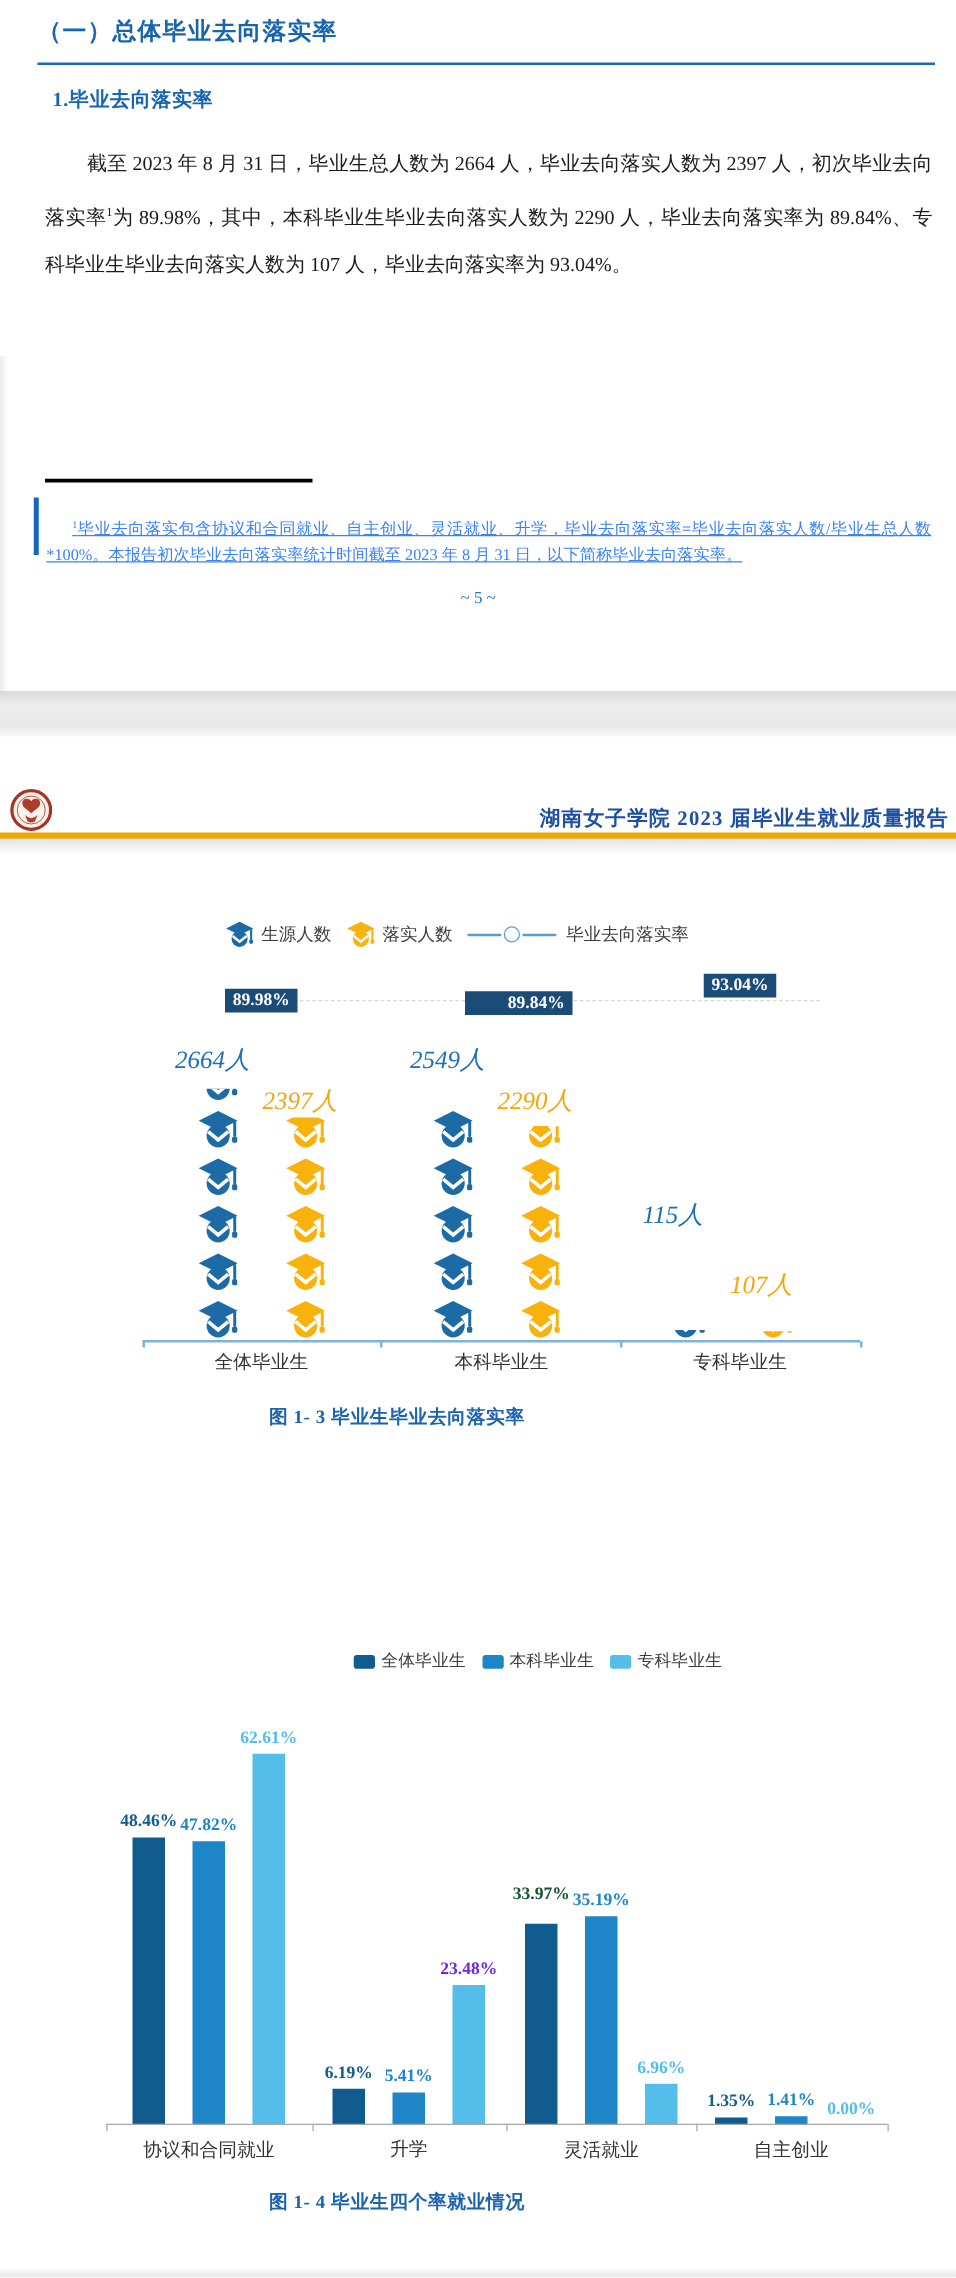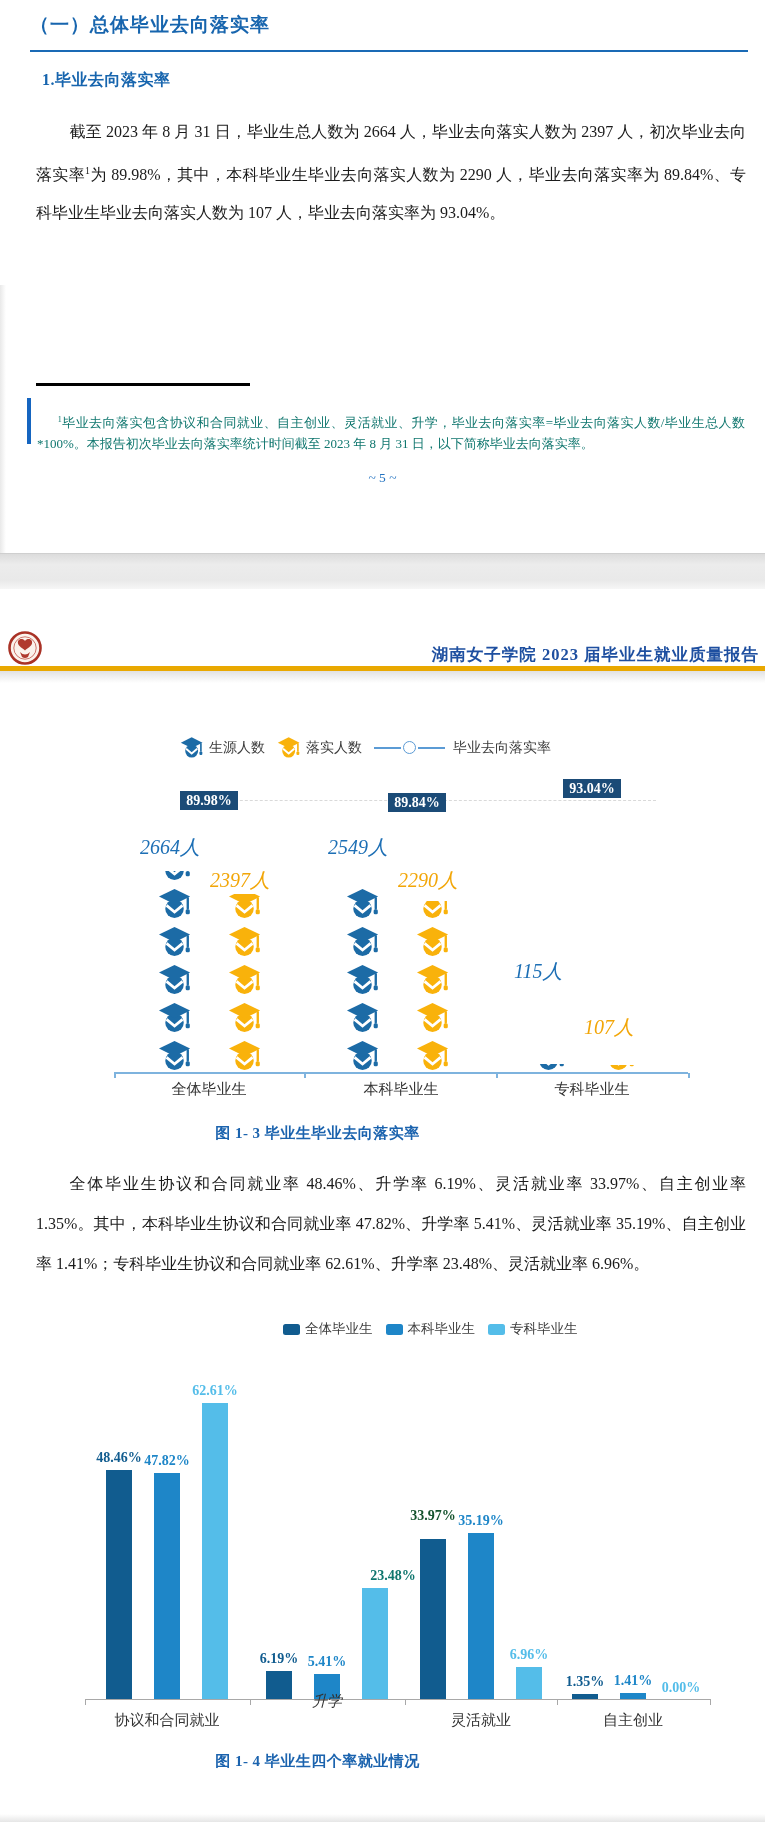--- a/index.html
+++ b/index.html
@@ -14,8 +14,8 @@
   .par1{top:97px;}
   .fn-sep{left:36px;top:383px;width:214px;height:3px;background:#000;}
   .fn-bar{left:27px;top:398px;width:4px;height:46px;background:#1565C0;}
-  .footnote{left:37px;top:396px;width:708px;font-size:13px;line-height:21px;color:#0f766e;
-            text-align:justify;text-indent:1.6em;}
+  .footnote{left:37px;top:396px;width:708px;font-size:13px;line-height:21px;color:#3b82f6;
+            text-align:justify;text-indent:1.6em;text-decoration:underline;}
   .page-num{left:0;top:470px;width:765px;text-align:center;font-size:13.5px;color:#2071C0;}
   .page-gap{left:0;top:553px;width:765px;height:35px;background:linear-gradient(#dcdcdc,#ececec 30%,#e9e9e9 75%,#f6f6f6);border-top:1px solid #cfcfcf;}
   .edge-sliver{left:0;top:285px;width:6px;height:300px;background:linear-gradient(90deg,#e9e9e9,rgba(233,233,233,0));}

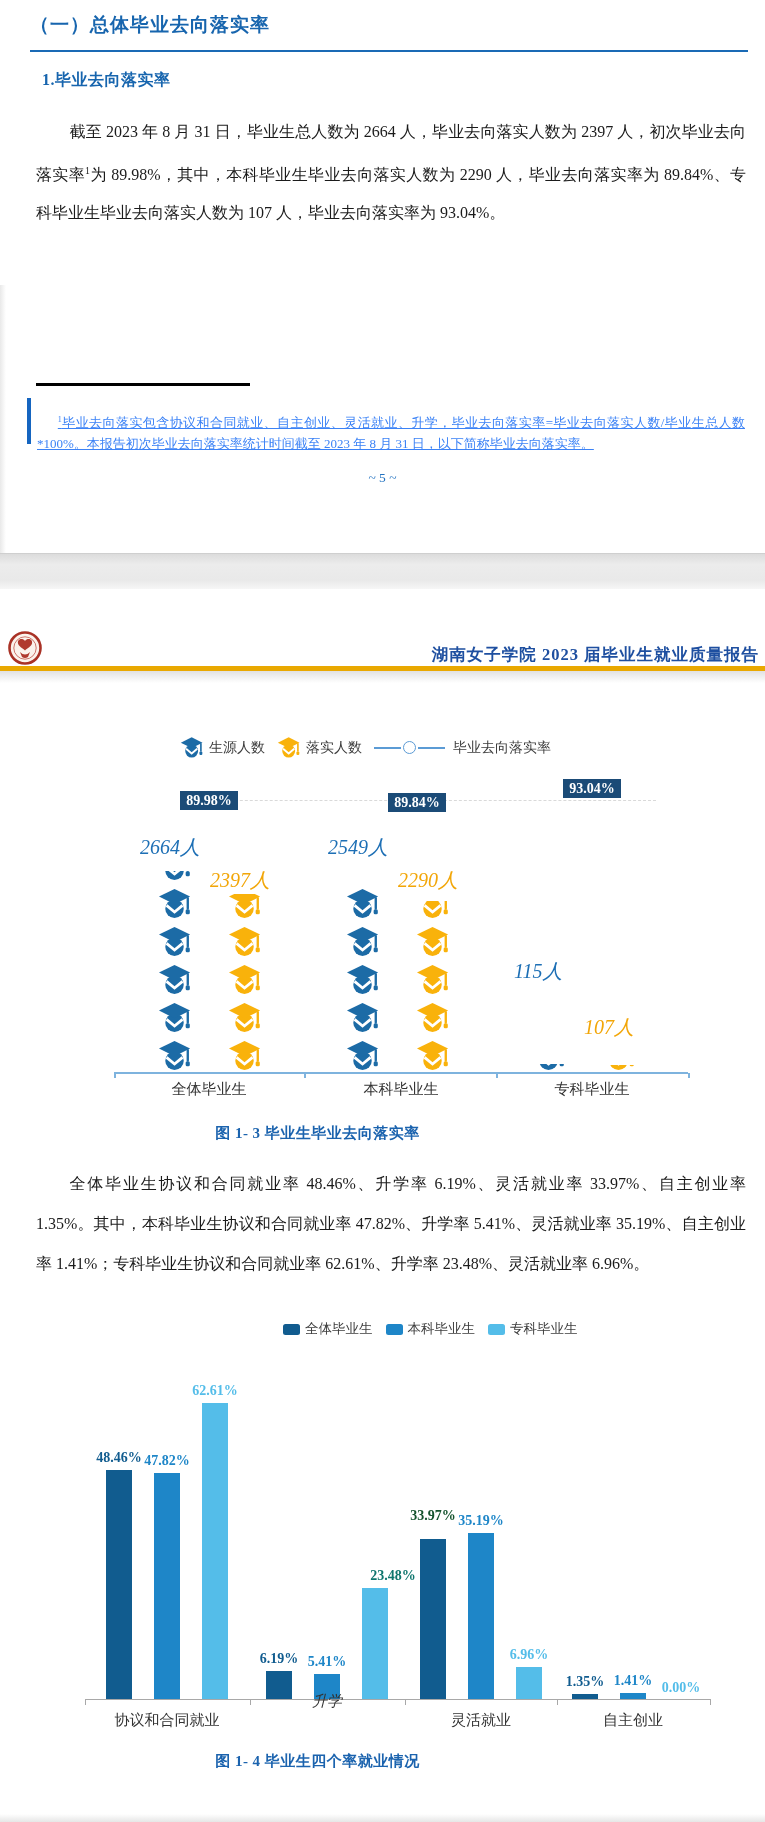--- a/index.html
+++ b/index.html
@@ -382,7 +382,7 @@
       </div>
     </div>
     <div class="abs pic-label" style="left: 398px; top: 867px; color: rgb(242, 166, 8);">2290人</div>
-    <div class="abs rate-chip" style="left: 388px; top: 793px;">89.84%</div>
+    <div class="abs rate-chip" style="left: 372px; top: 793px; padding-left: 28px;">89.84%</div>
     <div class="abs pic-cat" style="left: 346px; top: 1080px;">本科毕业生</div>
     <div class="abs" style="left: 532px; top: 1064.41px; width: 34px; height: 7.59px;">
       <div style="height: 7.59px; position: relative; overflow: hidden; width: 34px;">

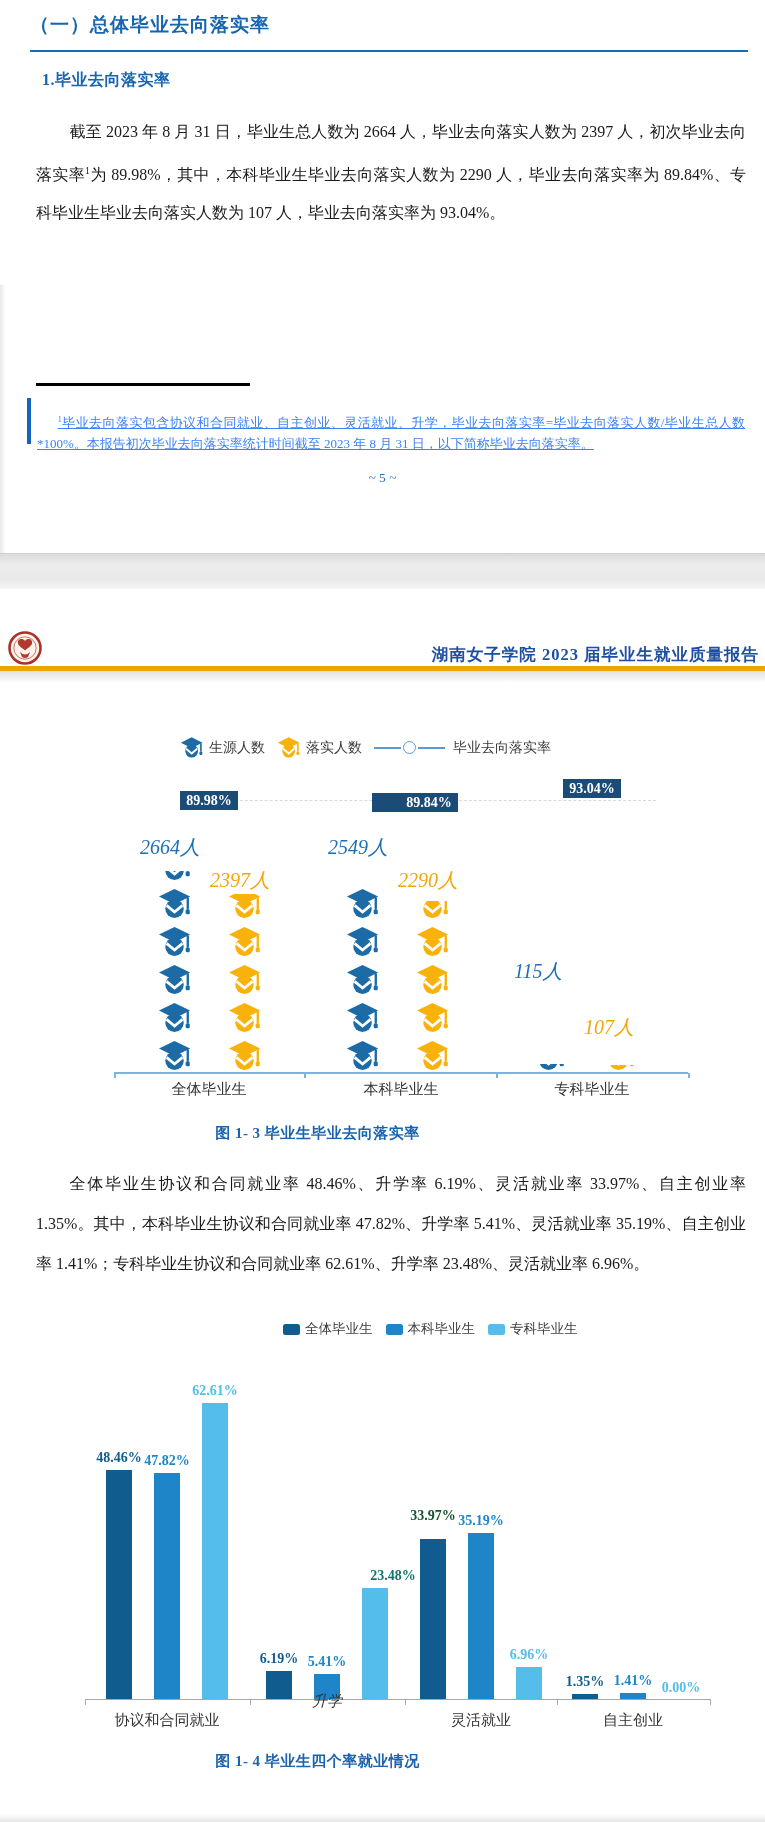--- a/index.html
+++ b/index.html
@@ -119,7 +119,6 @@
 
   <div class="abs caption" style="top:1124px">图 1- 3 毕业生毕业去向落实率</div>
 
-  <p class="abs body-par par2">全体毕业生协议和合同就业率 48.46%、升学率 6.19%、灵活就业率 33.97%、自主创业率 1.35%。其中，本科毕业生协议和合同就业率 47.82%、升学率 5.41%、灵活就业率 35.19%、自主创业率 1.41%；专科毕业生协议和合同就业率 62.61%、升学率 23.48%、灵活就业率 6.96%。</p>
 
   <div class="abs bar-legend" id="bar-legend">
       <span class="item">

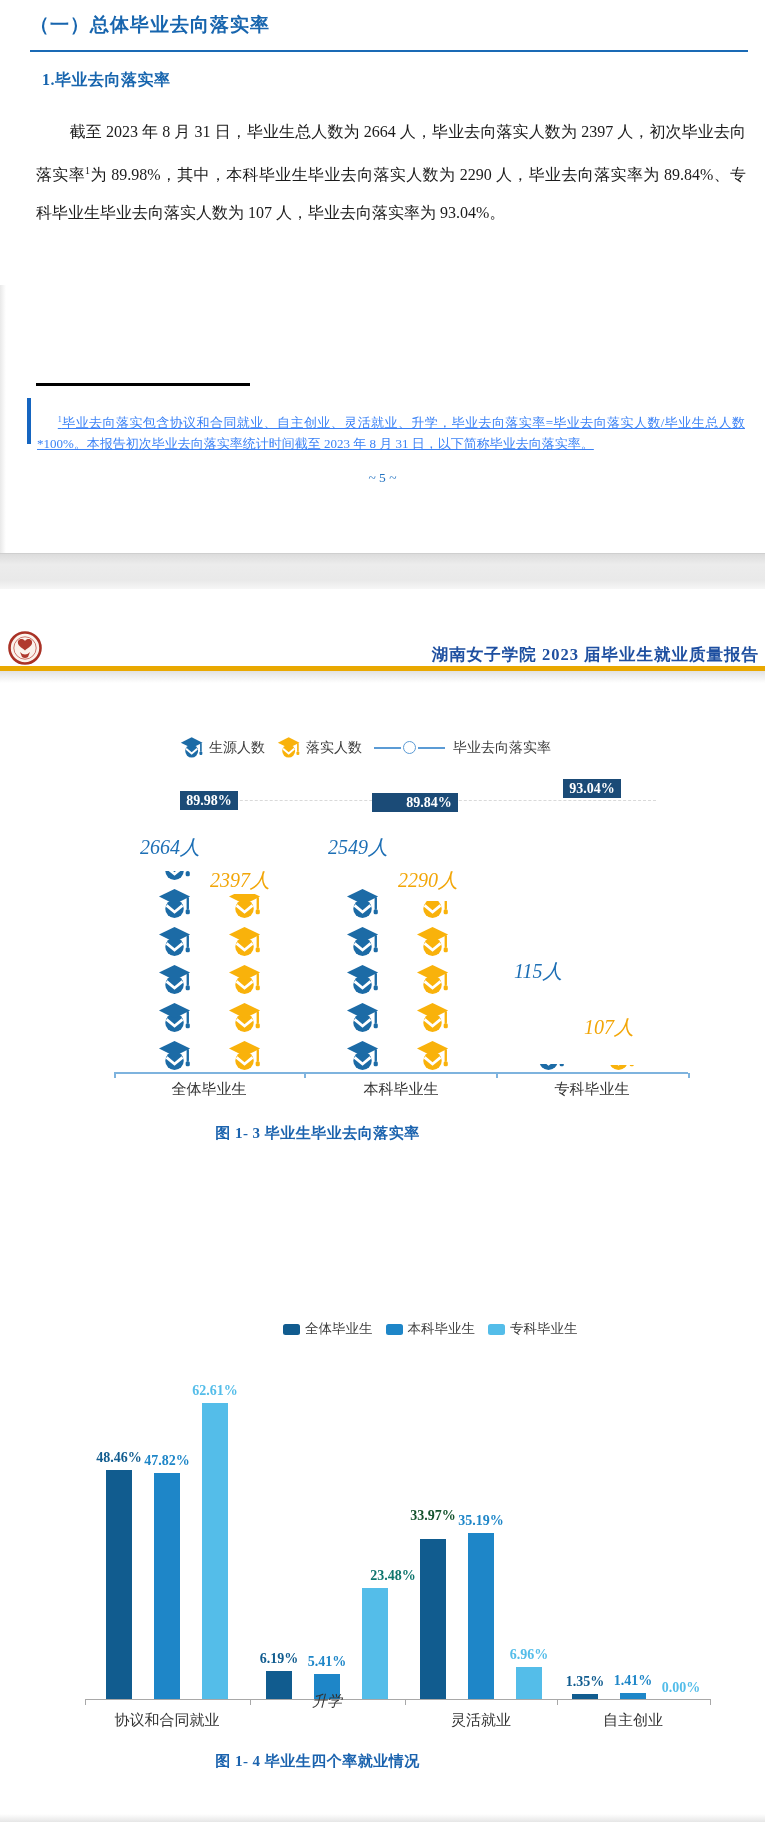--- a/index.html
+++ b/index.html
@@ -154,7 +154,7 @@
       <div class="bar" style="left: 202px; width: 26px; height: 297px; background: rgb(84, 189, 233);"></div>
       <div class="bar-val" style="left: 170px; bottom: 301px; color: rgb(84, 189, 233);">62.61%</div>
       <div class="bar" style="left: 362px; width: 26px; height: 112px; background: rgb(84, 189, 233);"></div>
-      <div class="bar-val" style="left: 348px; bottom: 116px; color: #0f766e;">23.48%</div>
+      <div class="bar-val" style="left: 330px; bottom: 116px; color: #6d28d9;">23.48%</div>
       <div class="bar" style="left: 516px; width: 26px; height: 33px; background: rgb(84, 189, 233);"></div>
       <div class="bar-val" style="left: 484px; bottom: 37px; color: rgb(84, 189, 233);">6.96%</div>
       <div class="bar-val" style="left: 636px; bottom: 4px; color: rgb(84, 189, 233);">0.00%</div>

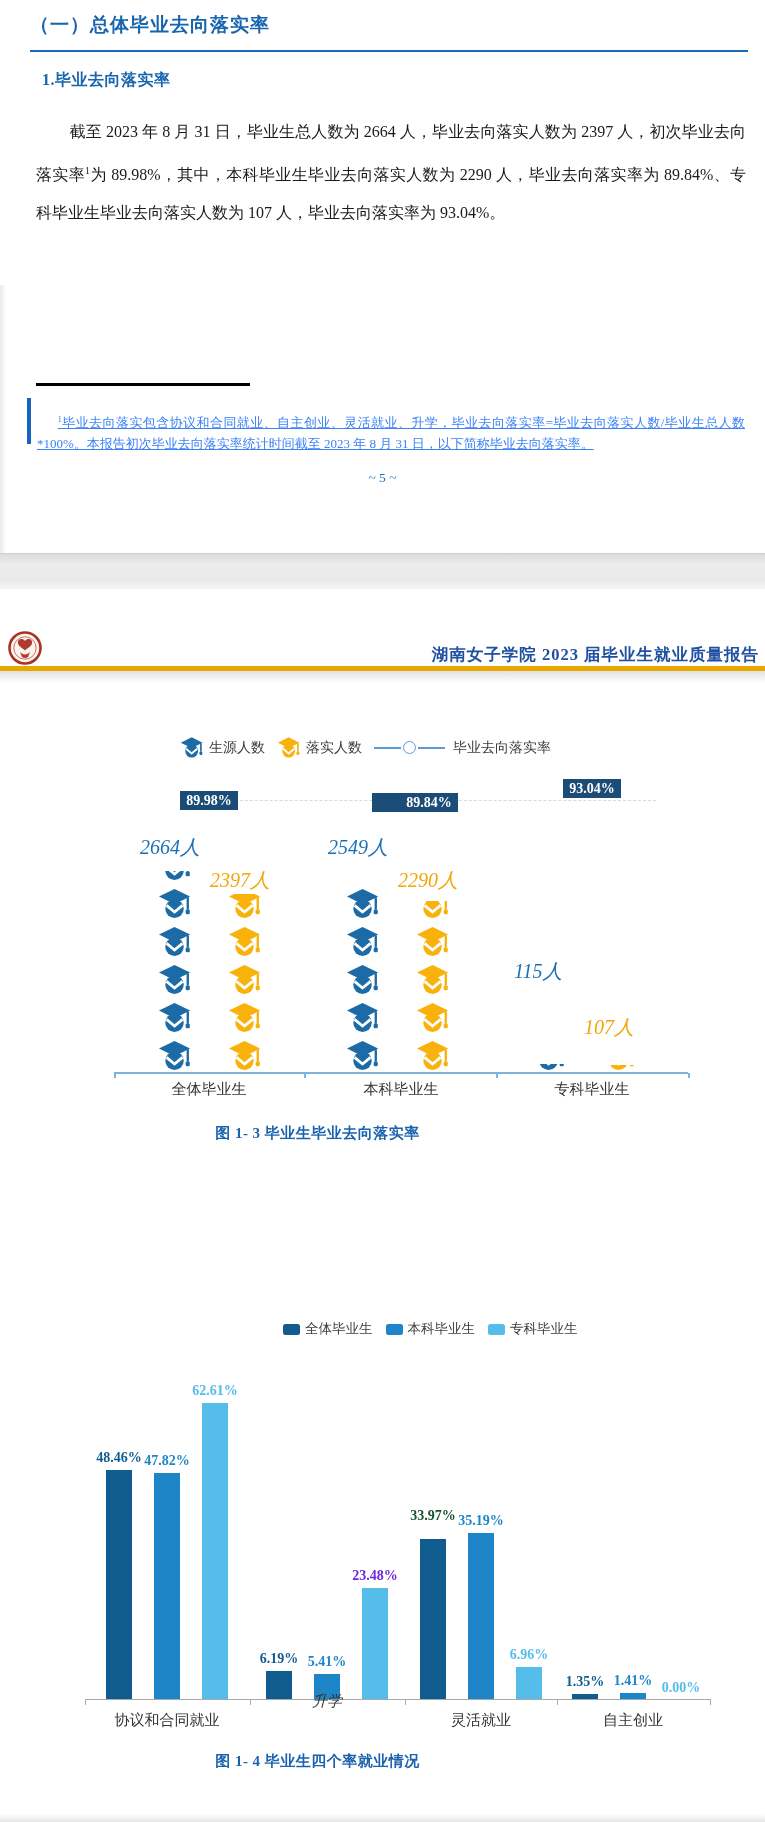--- a/index.html
+++ b/index.html
@@ -165,7 +165,7 @@
       <div class="bar-tick" style="left: 557px;"></div>
       <div class="bar-tick" style="left: 710px;"></div>
       <div class="bar-cat" style="position: absolute; left: 87px; top: 331px;">协议和合同就业</div>
-      <div class="bar-cat" style="position: absolute; left: 247px; top: 312px; font-style: italic;">升学</div>
+      <div class="bar-cat" style="position: absolute; left: 247px; top: 330px;">升学</div>
       <div class="bar-cat" style="position: absolute; left: 401px; top: 331px;">灵活就业</div>
       <div class="bar-cat" style="position: absolute; left: 553px; top: 331px;">自主创业</div>
     </div>

